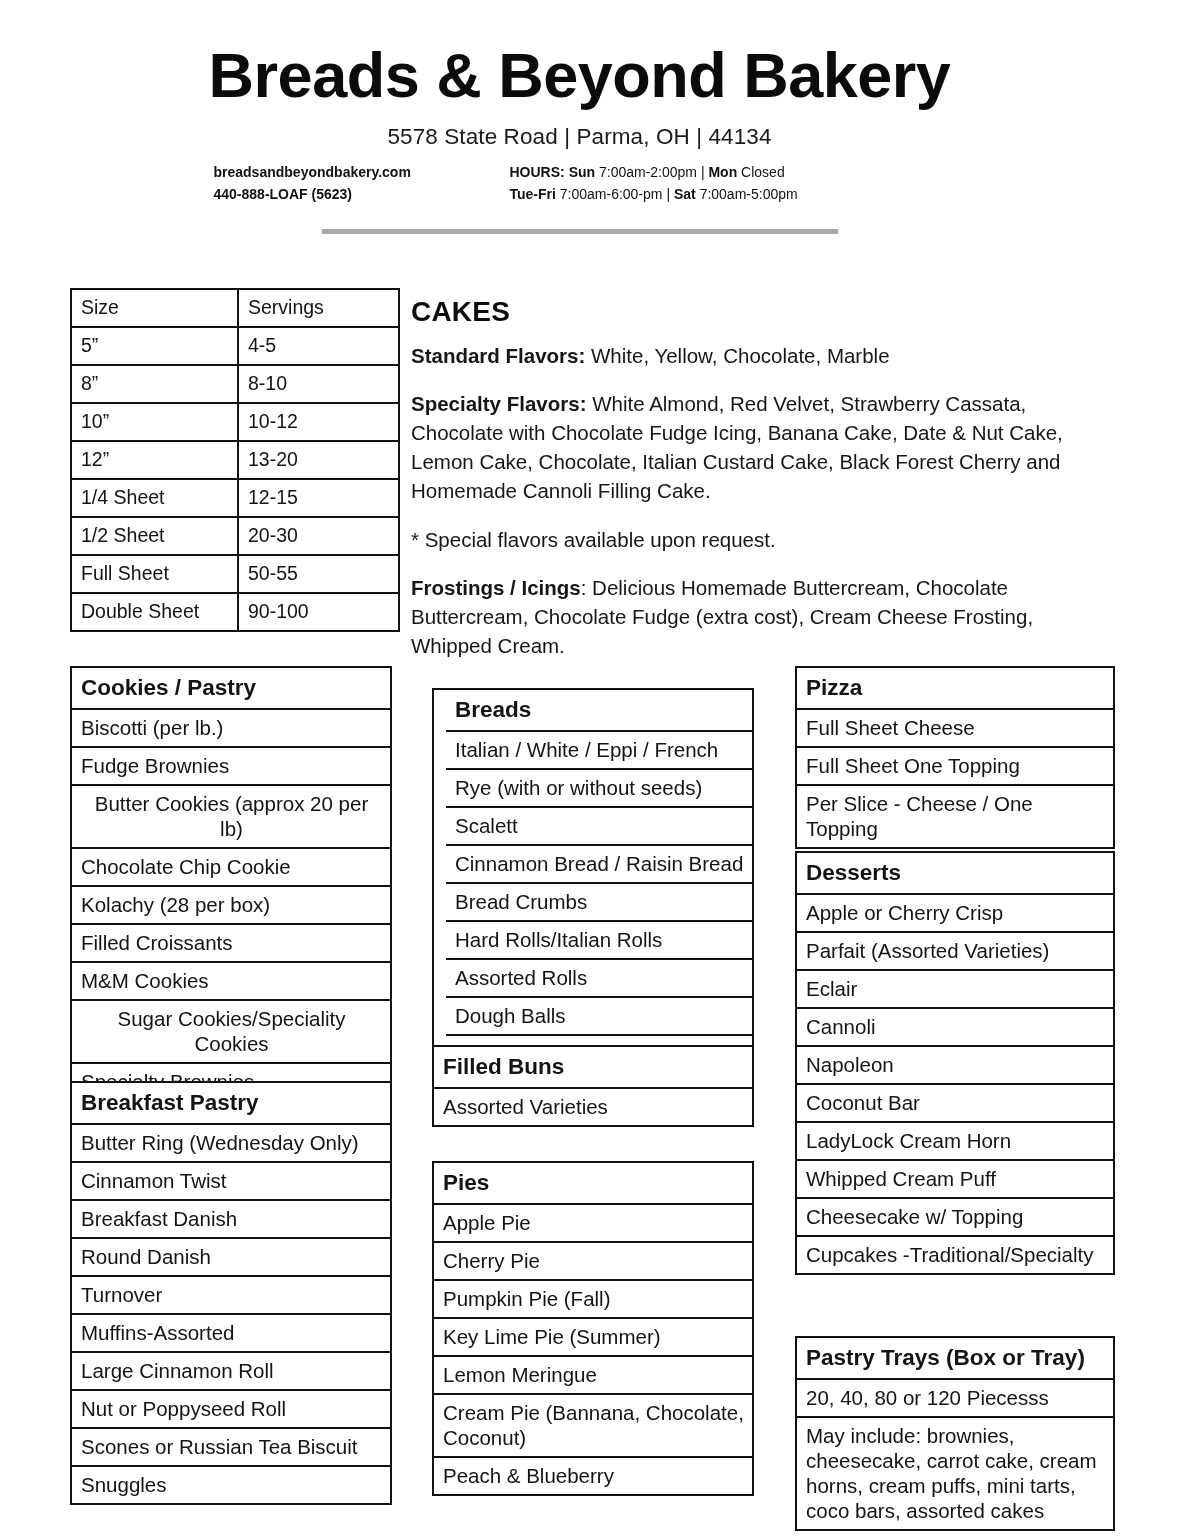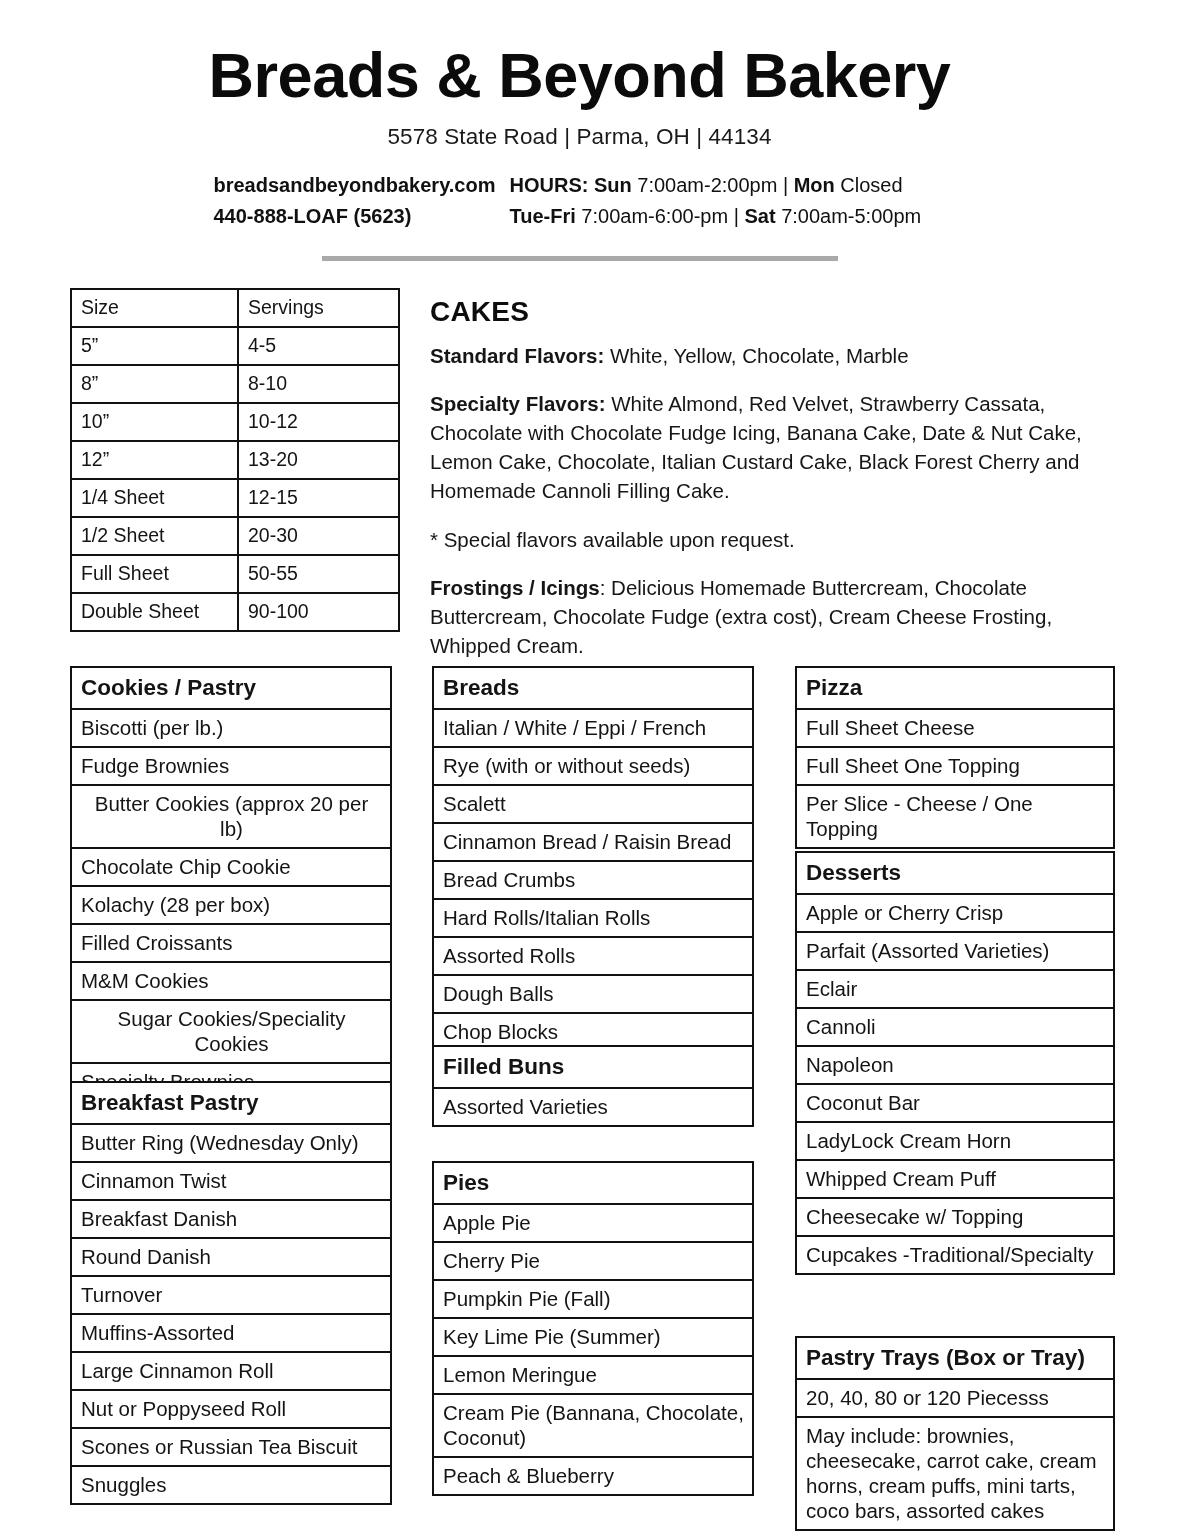--- a/index.html
+++ b/index.html
@@ -34,11 +34,11 @@
     letter-spacing: 0.1px;
   }
   .contact-hours {
-    margin-top: 20px;
+    margin-top: 12px;
     display: flex;
     justify-content: center;
     gap: 0px;
-    font-size: 20px;
+    font-size: 14px;
     line-height: 1.55;
   }
   .contact-col {

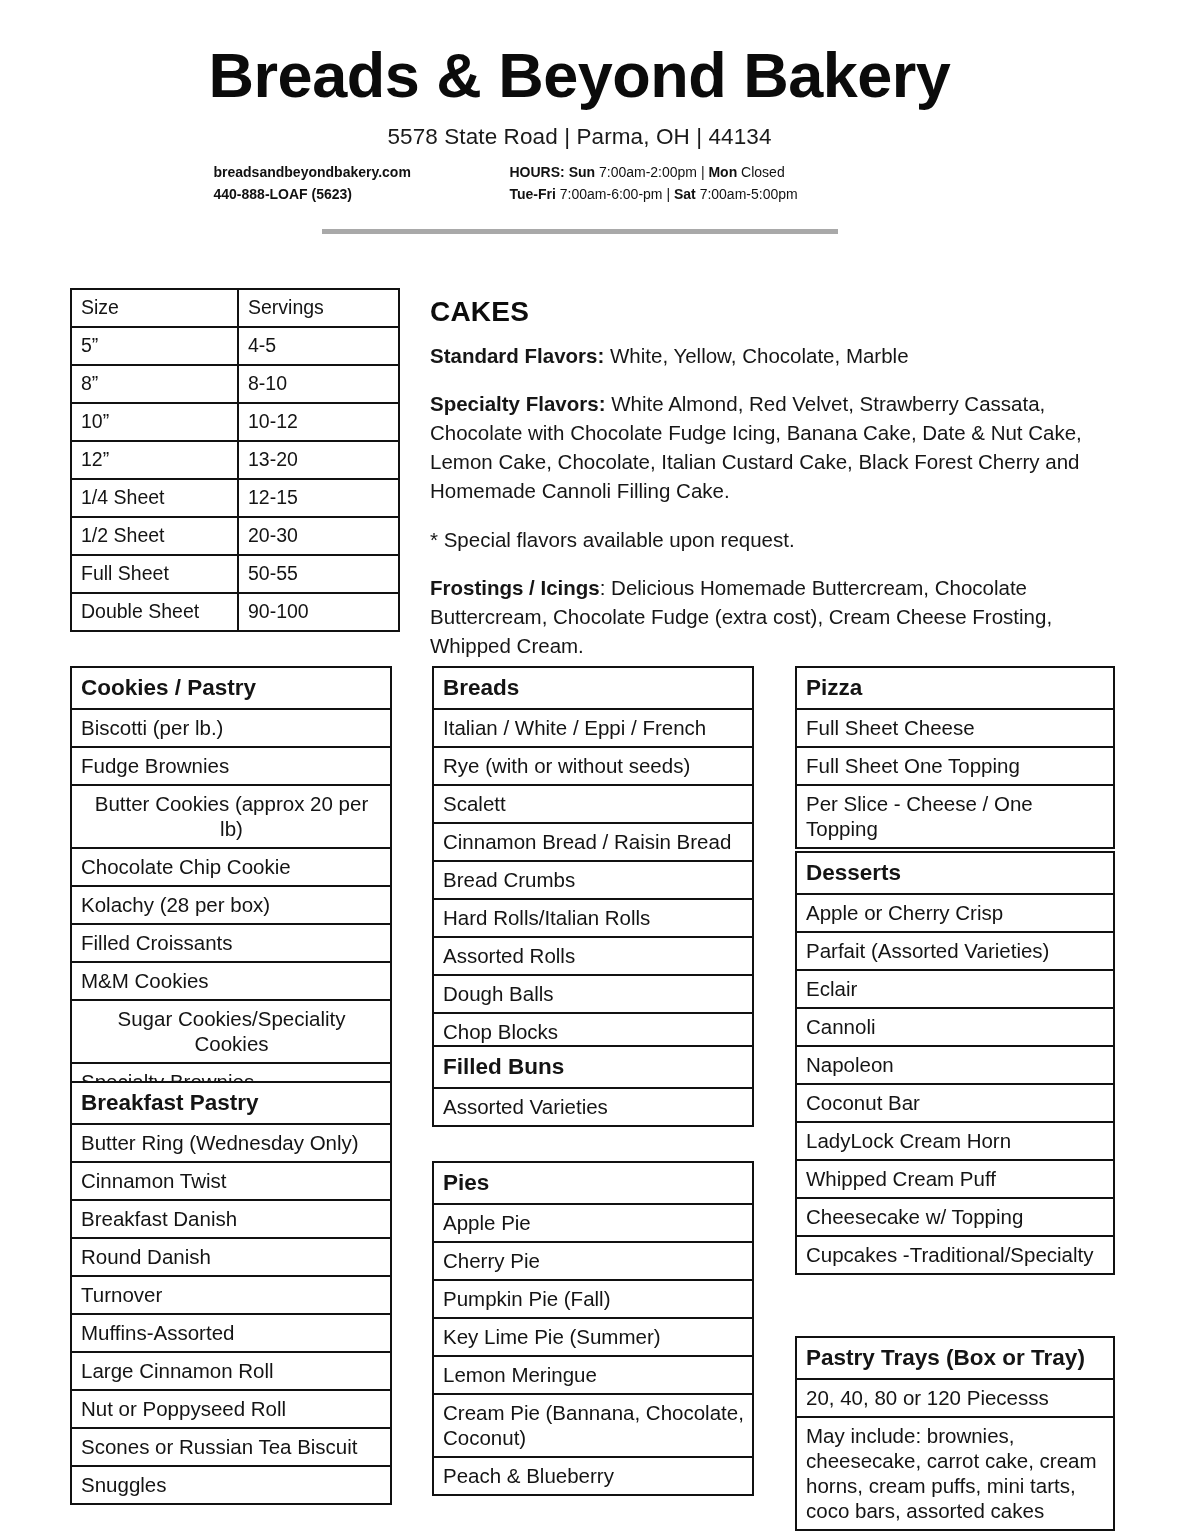--- a/index.html
+++ b/index.html
@@ -105,7 +105,7 @@
   
   .cakes {
     position: absolute;
-    left: 430px;
+    left: 411px;
     top: 296px;
     width: 690px;
   }

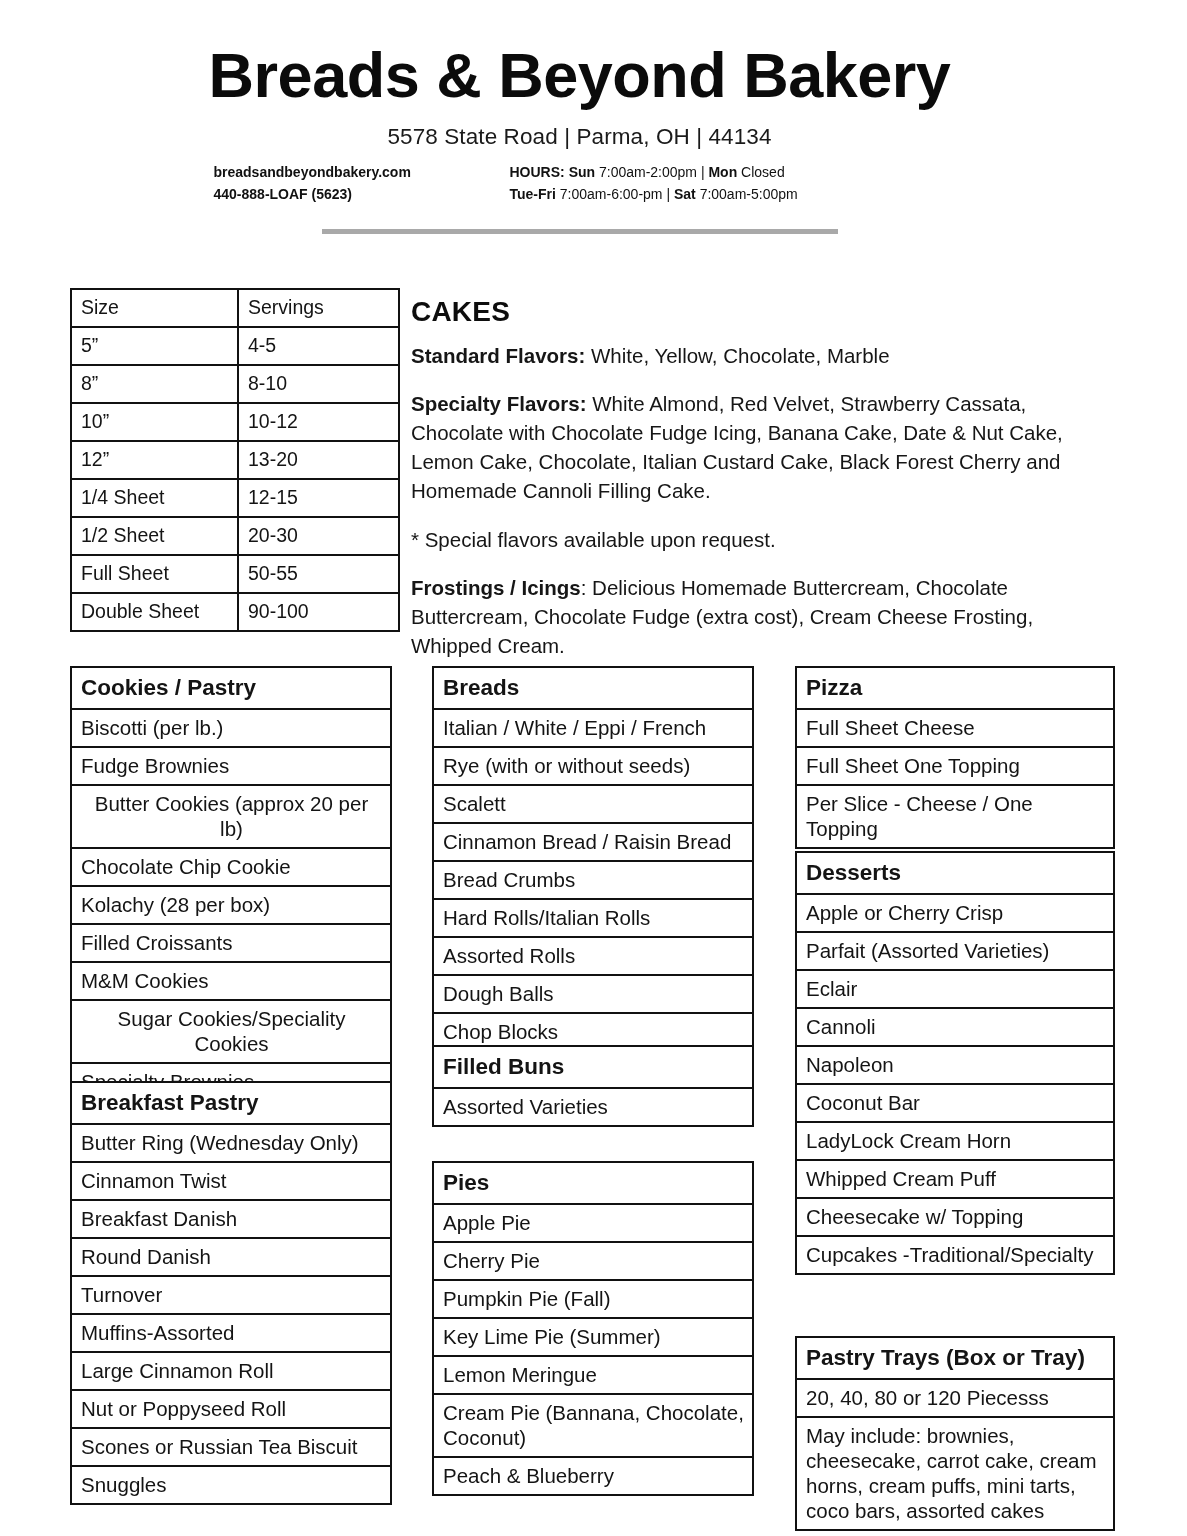--- a/index.html
+++ b/index.html
@@ -227,7 +227,7 @@
       <div class="cell">Snuggles</div>
     </div>
 
-  <div class="box col2" style="top:666px;">
+  <div class="box col2" style="top:688px;padding-left:12px;">
       <div class="cell head">Breads</div>
       <div class="cell">Italian / White / Eppi / French</div>
       <div class="cell">Rye (with or without seeds)</div>

